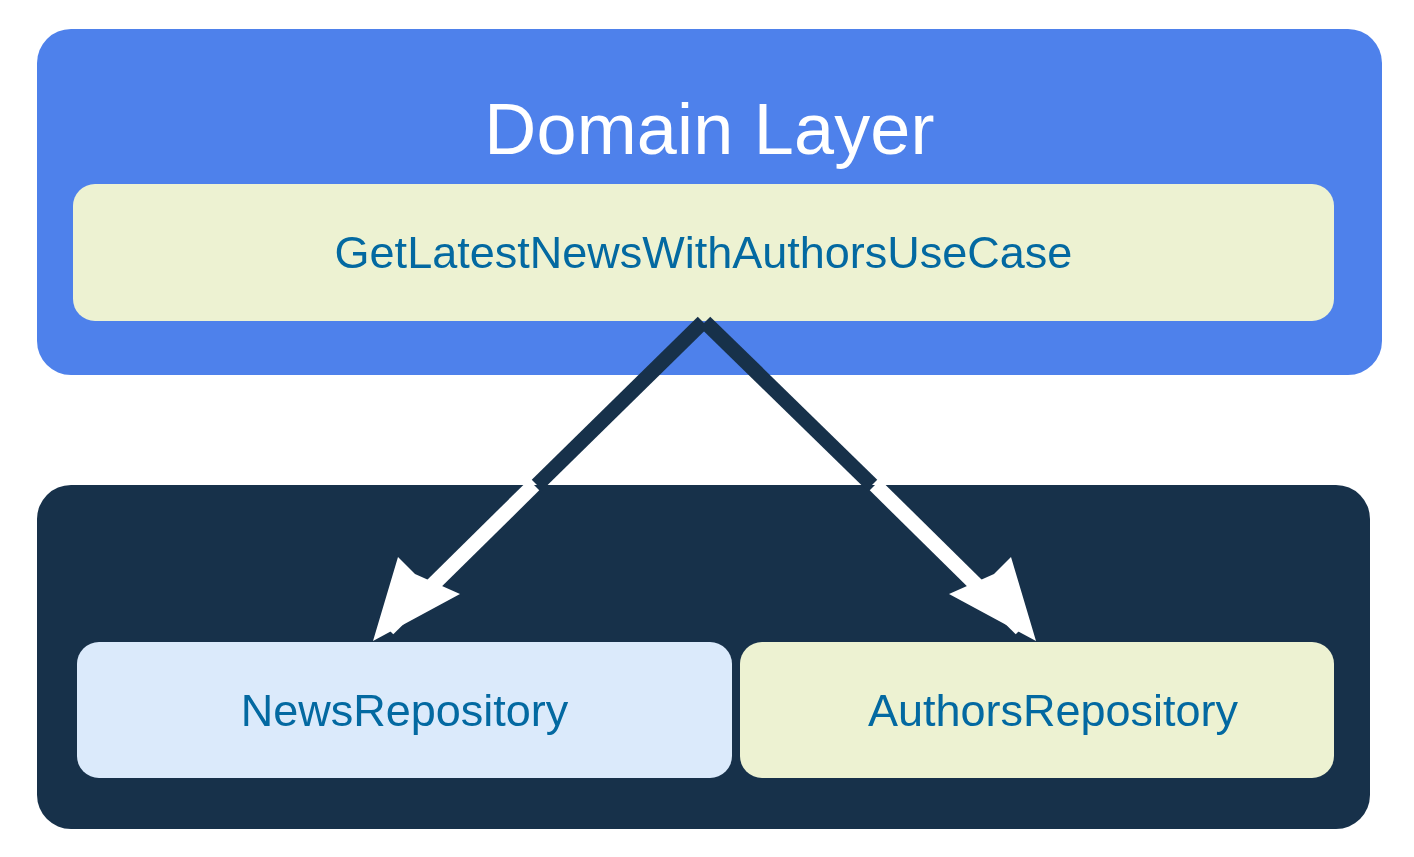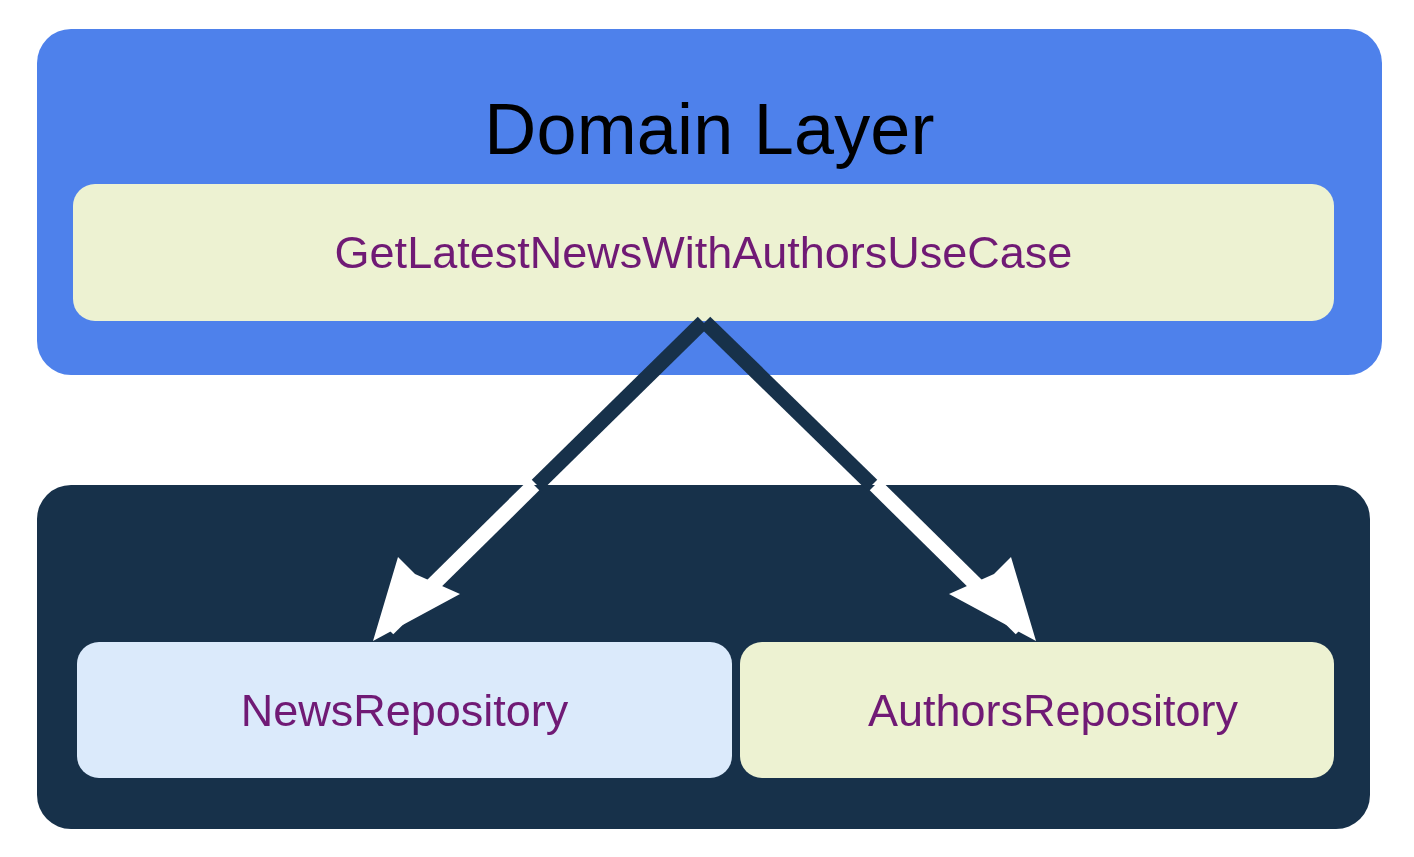--- a/index.html
+++ b/index.html
@@ -44,7 +44,7 @@
     position: absolute;
     width: 100%;
     text-align: center;
-    color: #000000;
+    color: #ffffff;
     font-weight: 400;
     letter-spacing: 0.2px;
     white-space: nowrap;

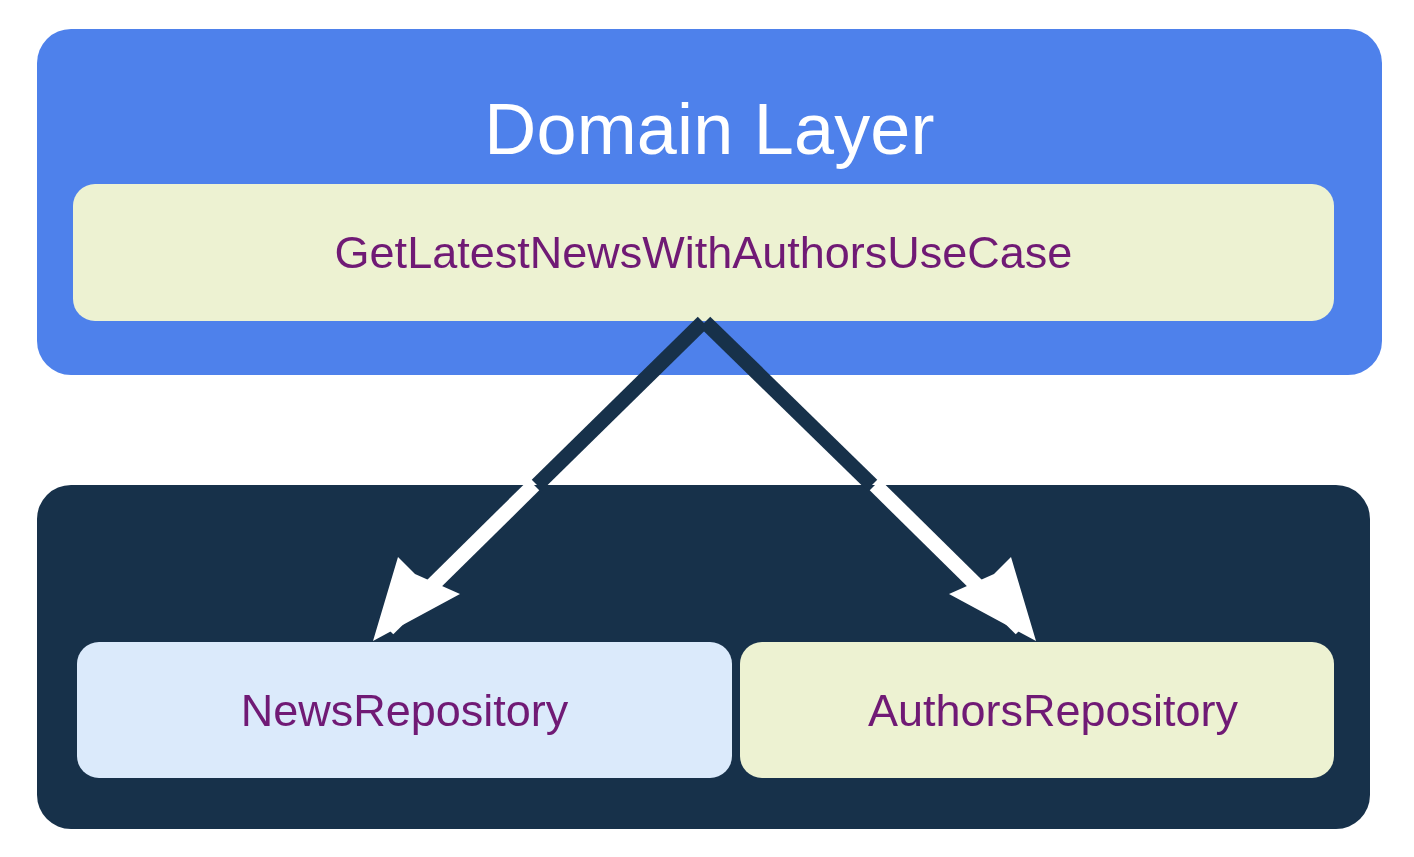--- a/index.html
+++ b/index.html
@@ -63,7 +63,7 @@
     display: flex;
     align-items: center;
     justify-content: center;
-    color: #701a75;
+    color: #0369a1;
     line-height: 1;
   }
   #usecase-card {

